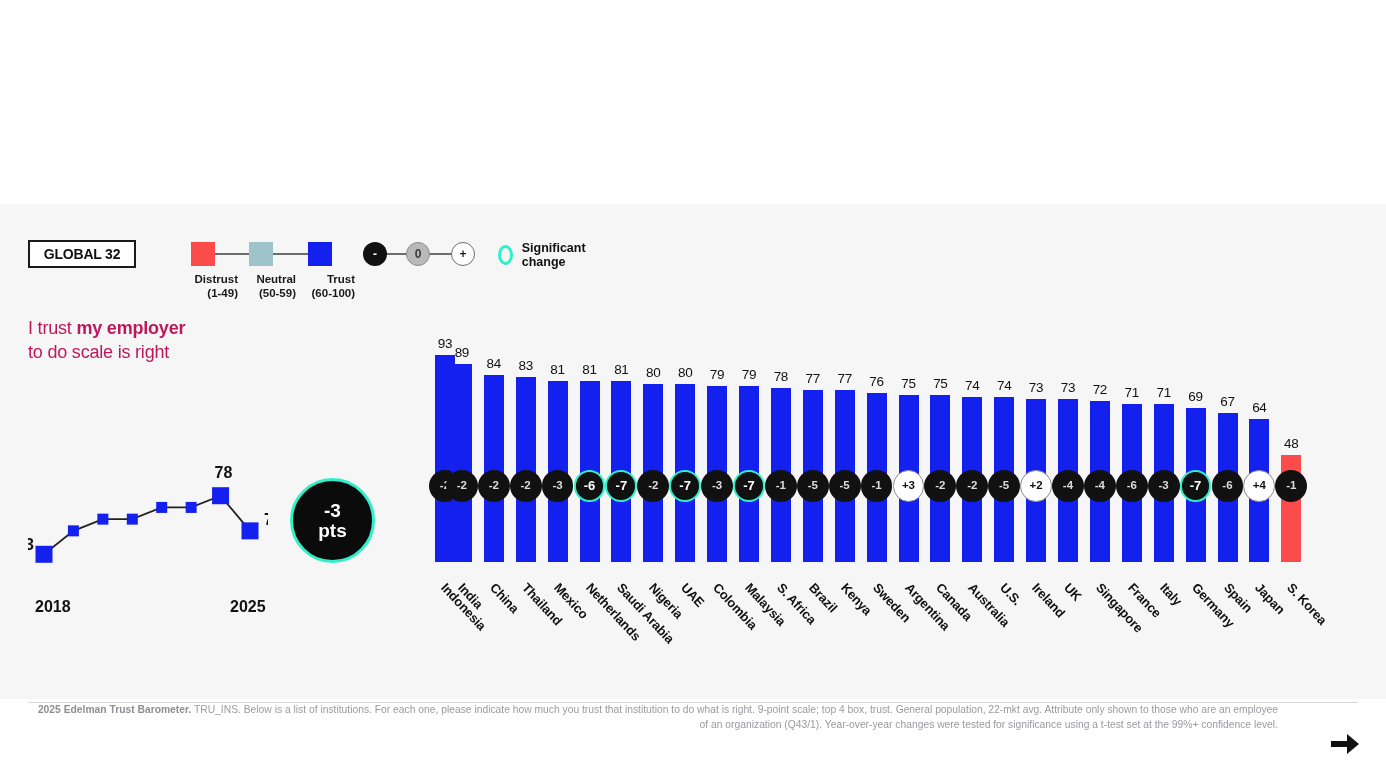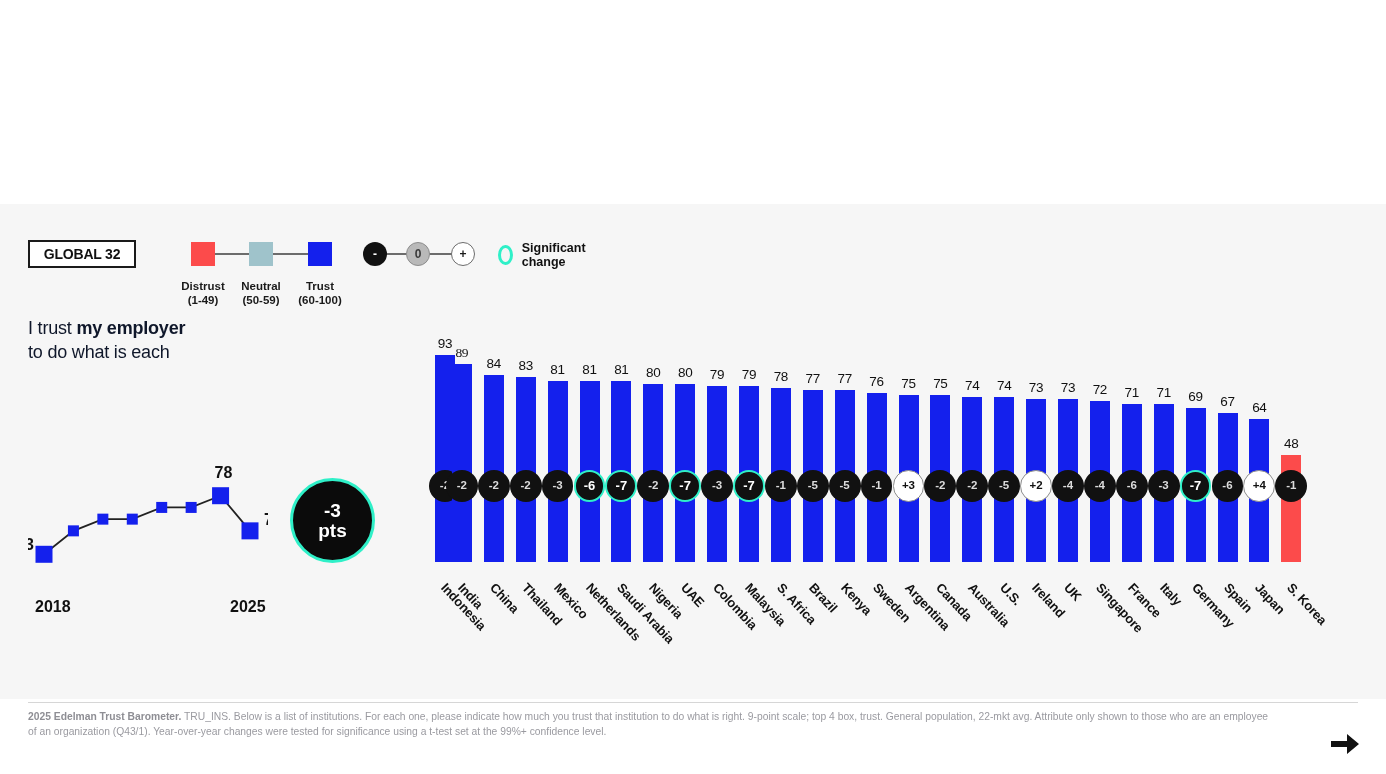--- a/index.html
+++ b/index.html
@@ -67,7 +67,7 @@
   .sw.neutral  { left: 88px;  background: #9fc3cb; }
   .sw.trust    { left: 147px; background: #1420ed; }
   .sw-label {
-    position: absolute; top: 47px; width: 70px; text-align: center;
+    position: absolute; top: 40px; width: 70px; text-align: right;
     font-size: 11.5px; font-weight: bold; color: #1a1a1a; line-height: 1.25;
   }
   .sw-label.distrust { left: 7px; }

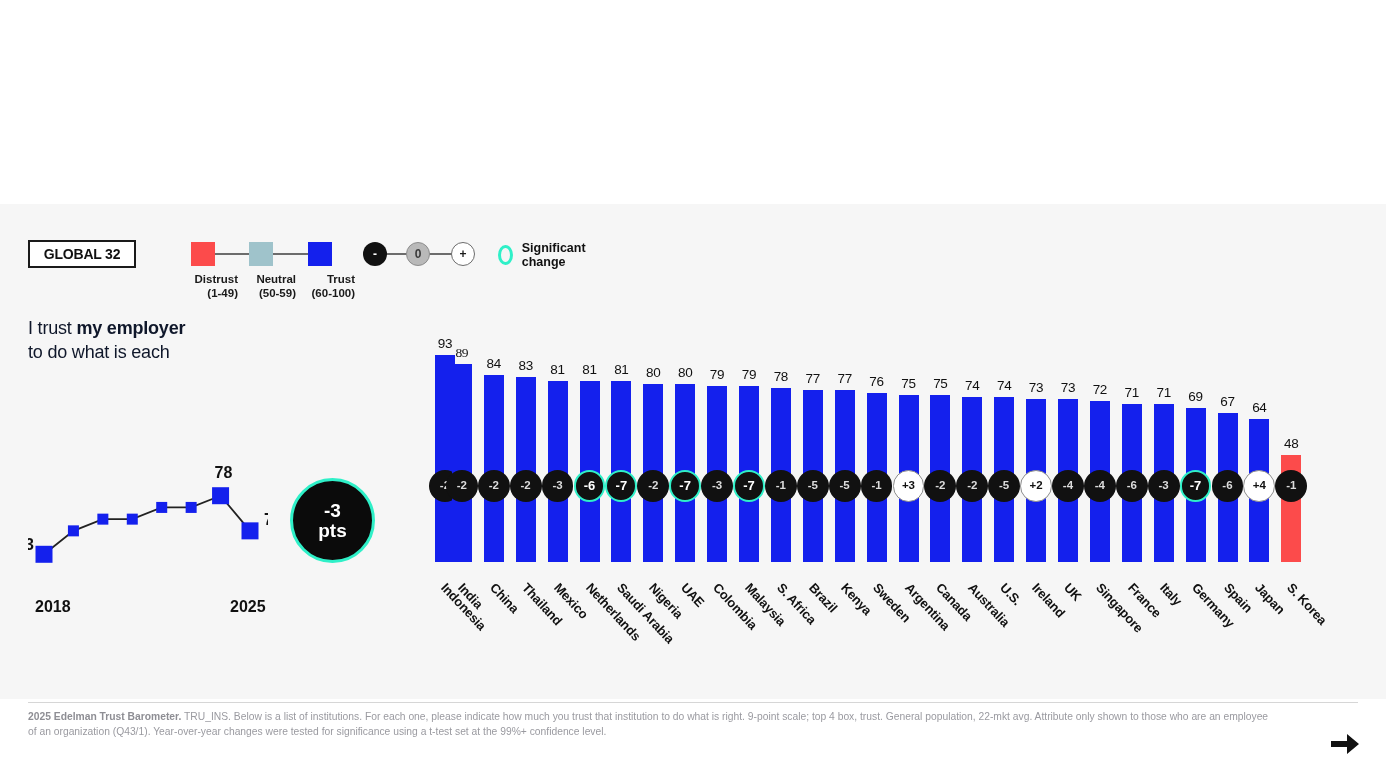--- a/index.html
+++ b/index.html
@@ -99,7 +99,7 @@
   .left-panel { position: absolute; left: 28px; top: 112px; width: 370px; height: 330px; }
   .attr-text {
     position: absolute; left: 0; top: 0;
-    font-size: 18px; color: #0f172a; line-height: 1.35; letter-spacing: -0.2px;
+    font-size: 18px; color: #be185d; line-height: 1.35; letter-spacing: -0.2px;
   }
   .attr-text b { font-weight: bold; }
   .trend-svg { position: absolute; left: 0; top: 100px; }

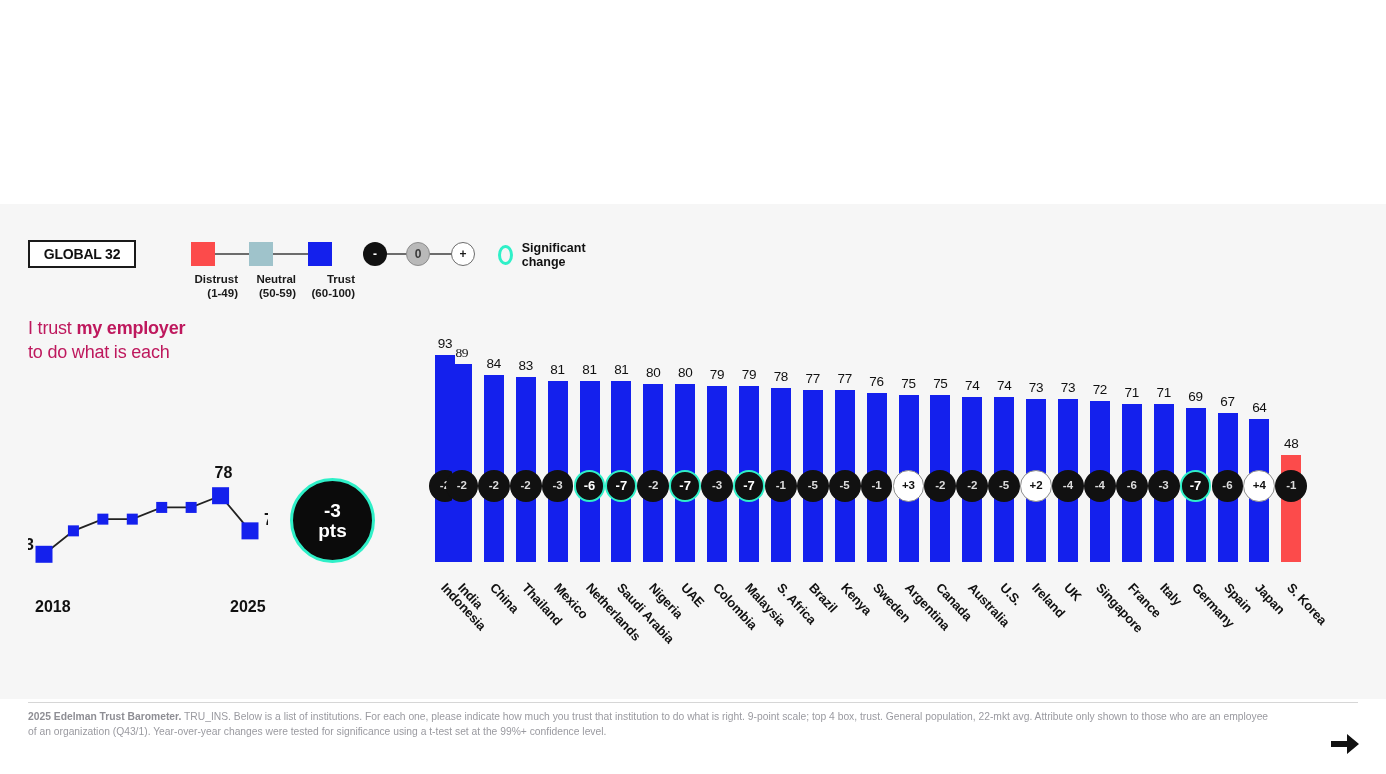--- a/index.html
+++ b/index.html
@@ -227,7 +227,7 @@
     <div class="left-panel">
       <div class="attr-text">
         <span>I trust </span><b>my employer</b><br>
-        <span>to do what is each</span>
+        <span>to do scale is right</span>
       </div>
 
       <svg class="trend-svg" id="trend-svg" width="240" height="190">

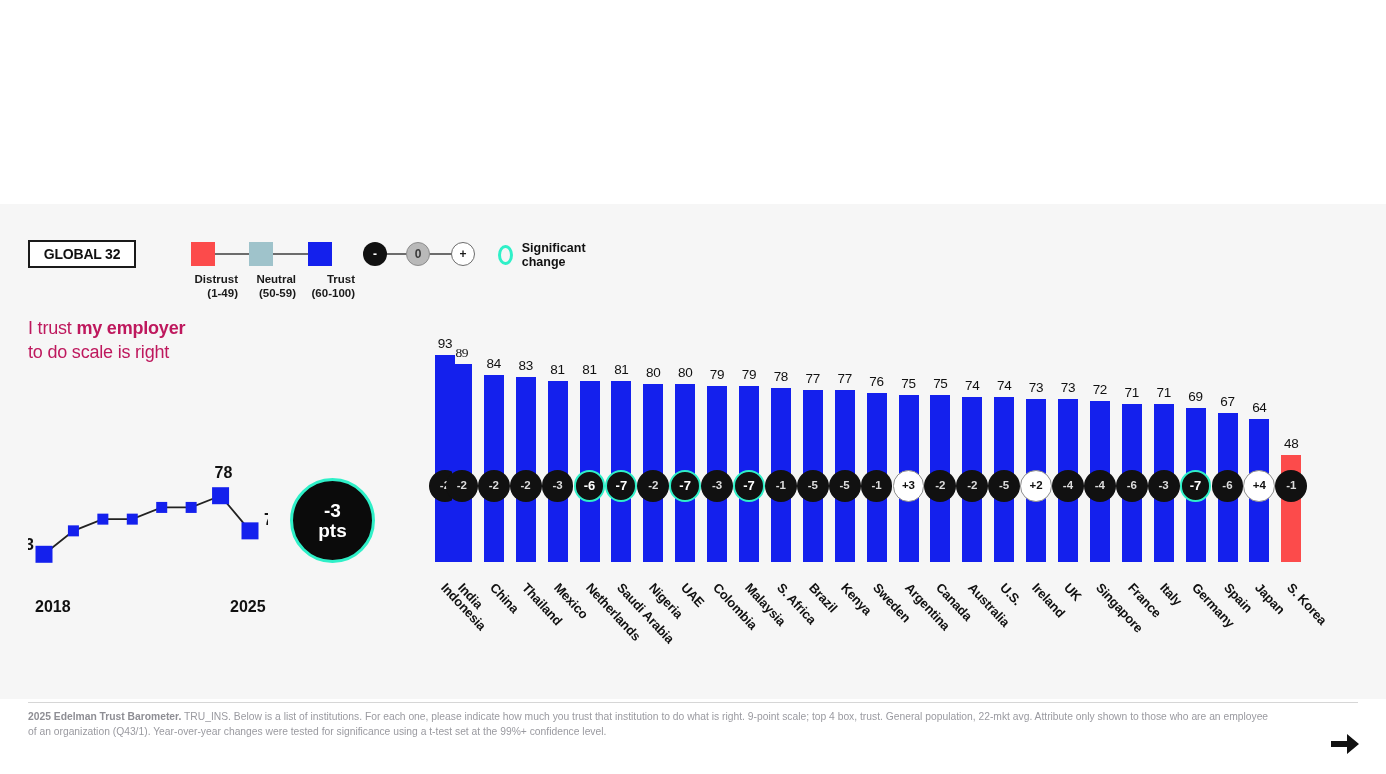--- a/index.html
+++ b/index.html
@@ -262,7 +262,7 @@
           <div class="cat" style="top: 258px; left: 20px;">Indonesia</div>
         </div>
         <div class="bar-col" style="left: 31.9px;">
-          <div class="bar-val" style="top: 22.53px; font-family: Liberation Serif, serif;">89</div>
+          <div class="bar-val" style="top: 22.53px;">89</div>
           <div class="bar-rect" style="height: 198.47px; bottom: 110px;"></div>
           <div class="dot neg" style="top: 148px;">-2</div>
           <div class="cat" style="top: 258px; left: 20px;">India</div>

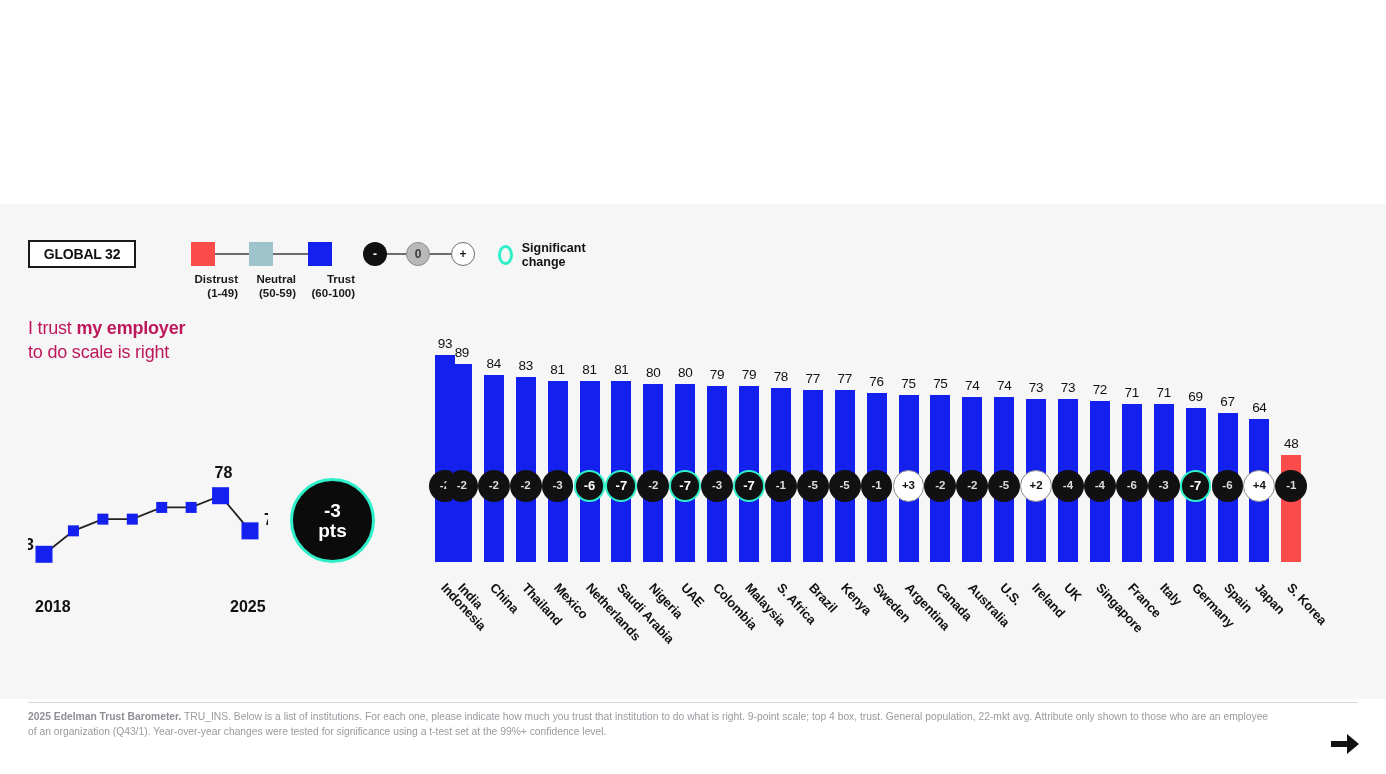--- a/index.html
+++ b/index.html
@@ -174,7 +174,7 @@
     font-size: 10.3px; color: #9a9aa0; line-height: 1.45;
   }
   .footnote b { font-weight: bold; color: #8e8e94; }
-  .footnote.f1 { top: 11px; }
+  .footnote.f1 { top: 4px; text-align: right; }
   .footnote.f2 { top: 44px; }
   .next-arrow {
     position: absolute; right: 26px; top: 32px;

